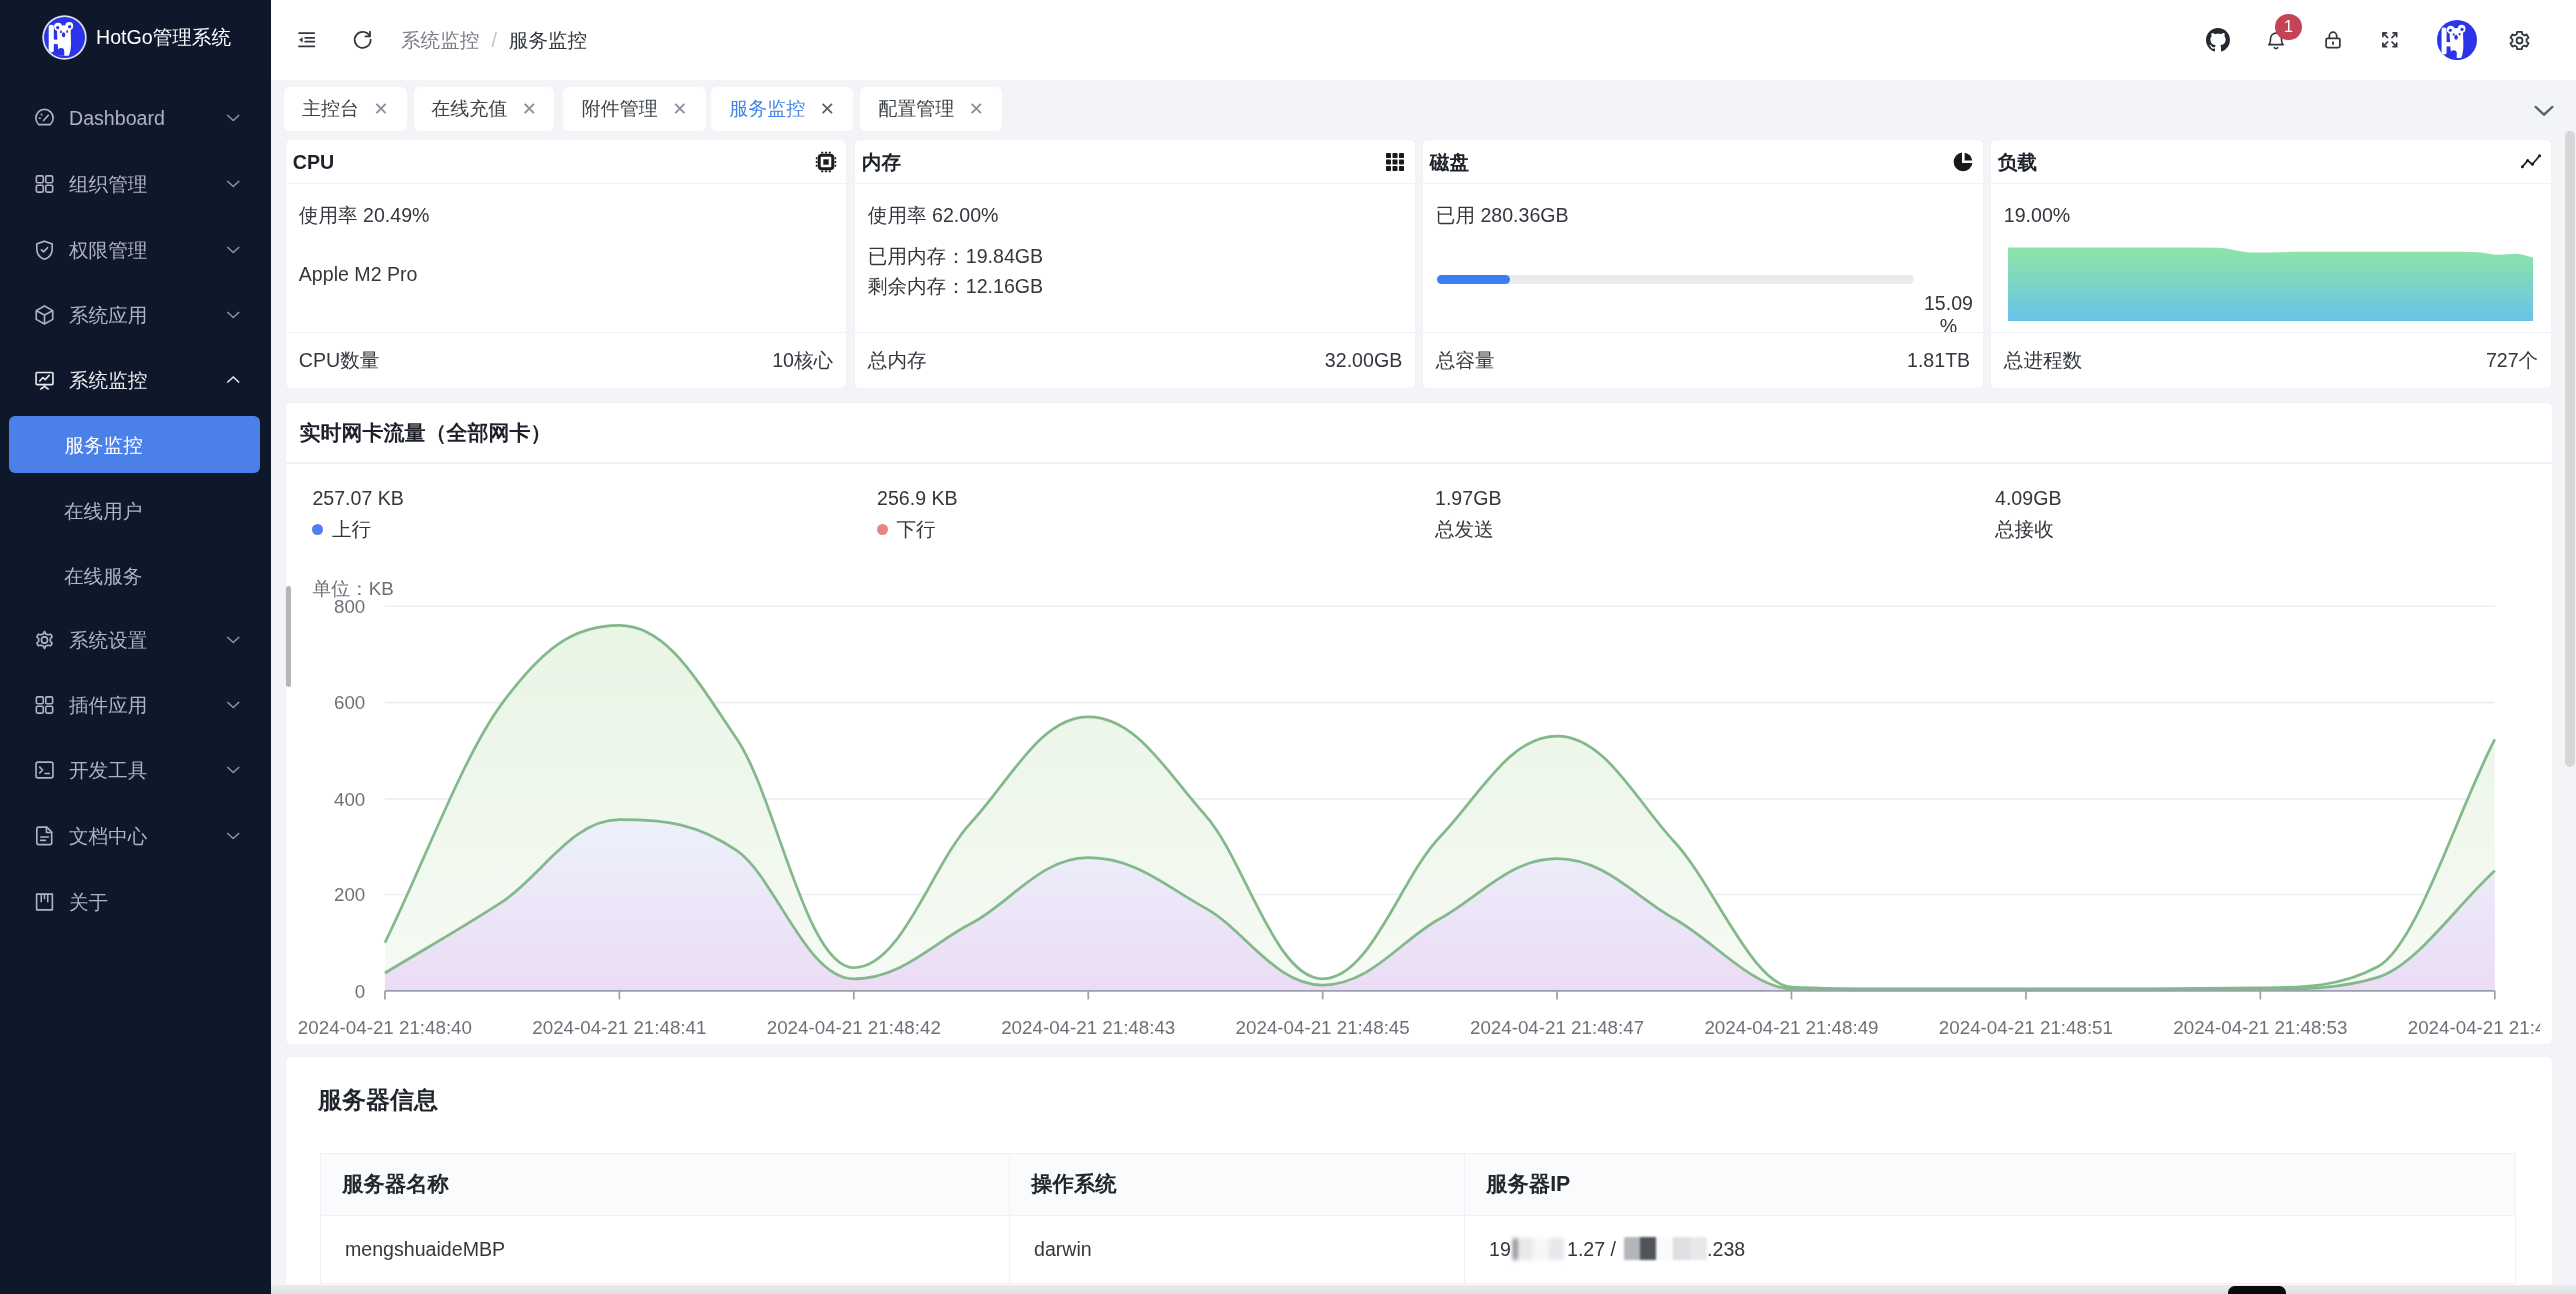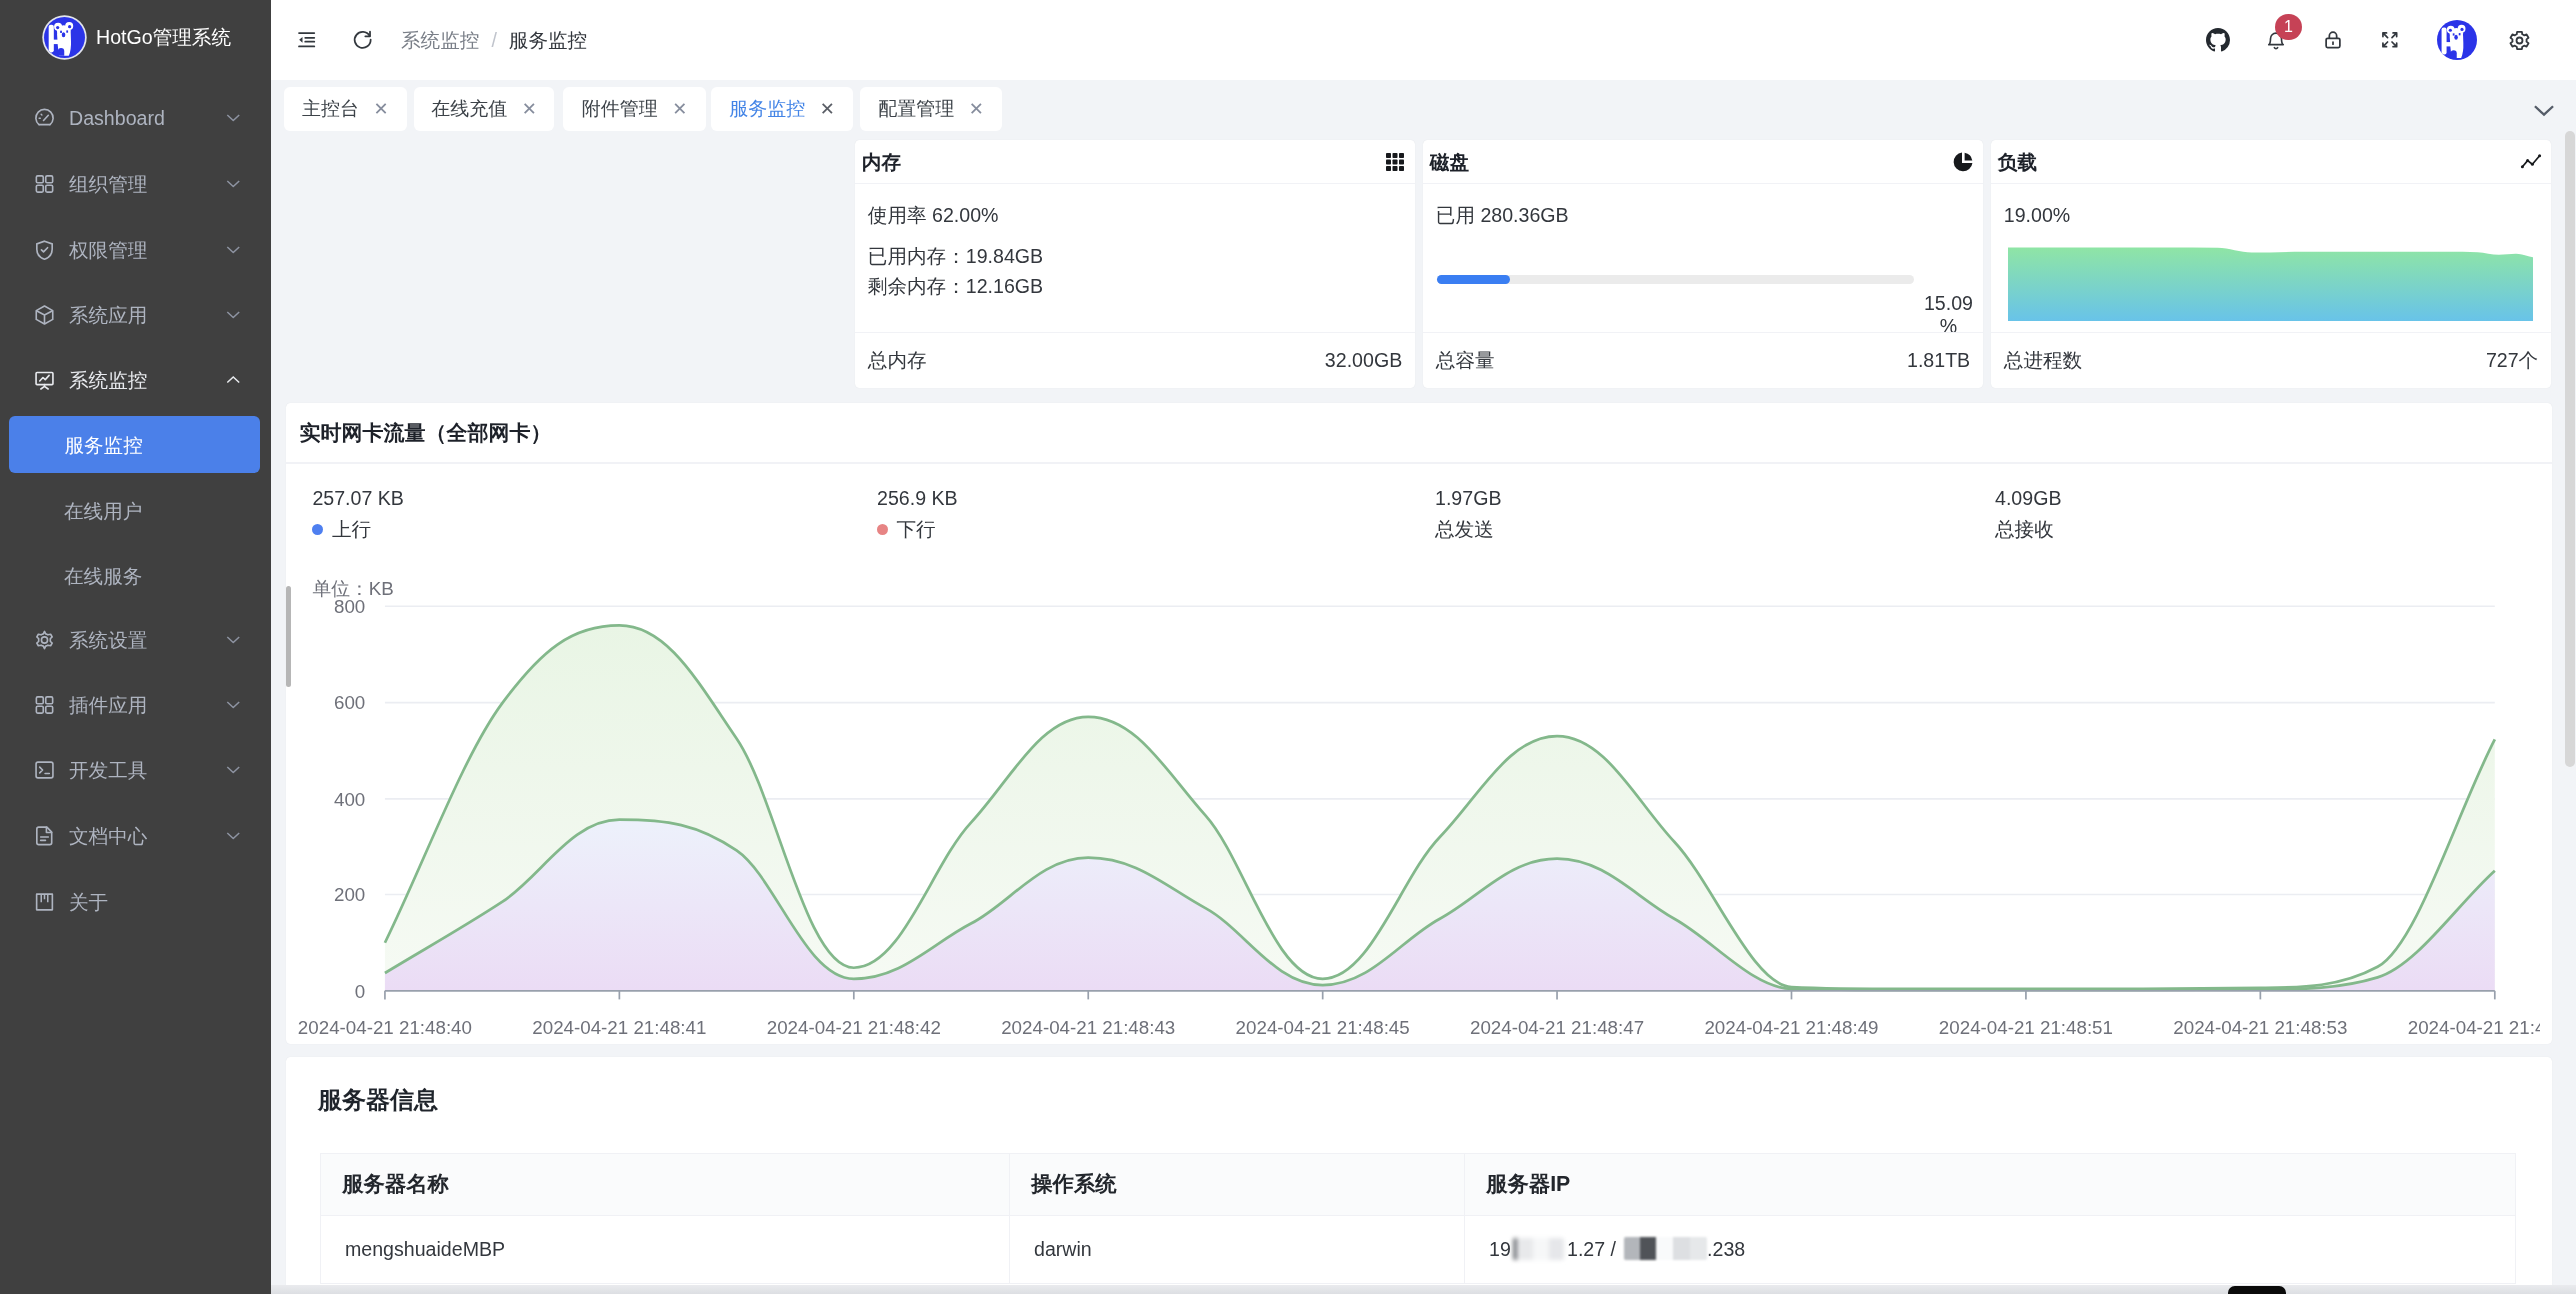--- a/index.html
+++ b/index.html
@@ -8,7 +8,7 @@
 body{font-family:"Liberation Sans",sans-serif;background:#f2f4f7;color:#333639;}
 #app{position:relative;width:2576px;height:1295px;overflow:hidden;}
 
-#sider{position:absolute;left:0;top:0;width:271px;height:1295px;background:#404040;z-index:5;}
+#sider{position:absolute;left:0;top:0;width:271px;height:1295px;background:#0f172a;z-index:5;}
 .logo-row{position:absolute;left:0;top:0;width:271px;height:75px;}
 .logo-circle{position:absolute;left:44px;top:17px;width:41px;height:41px;border-radius:50%;background:#2b34e8;overflow:hidden;box-shadow:0 0 0 1.7px rgba(235,238,245,.95);}
 .logo-title{position:absolute;left:96px;top:0;height:75px;line-height:75px;color:#fff;font-size:19.6px;font-weight:500;}

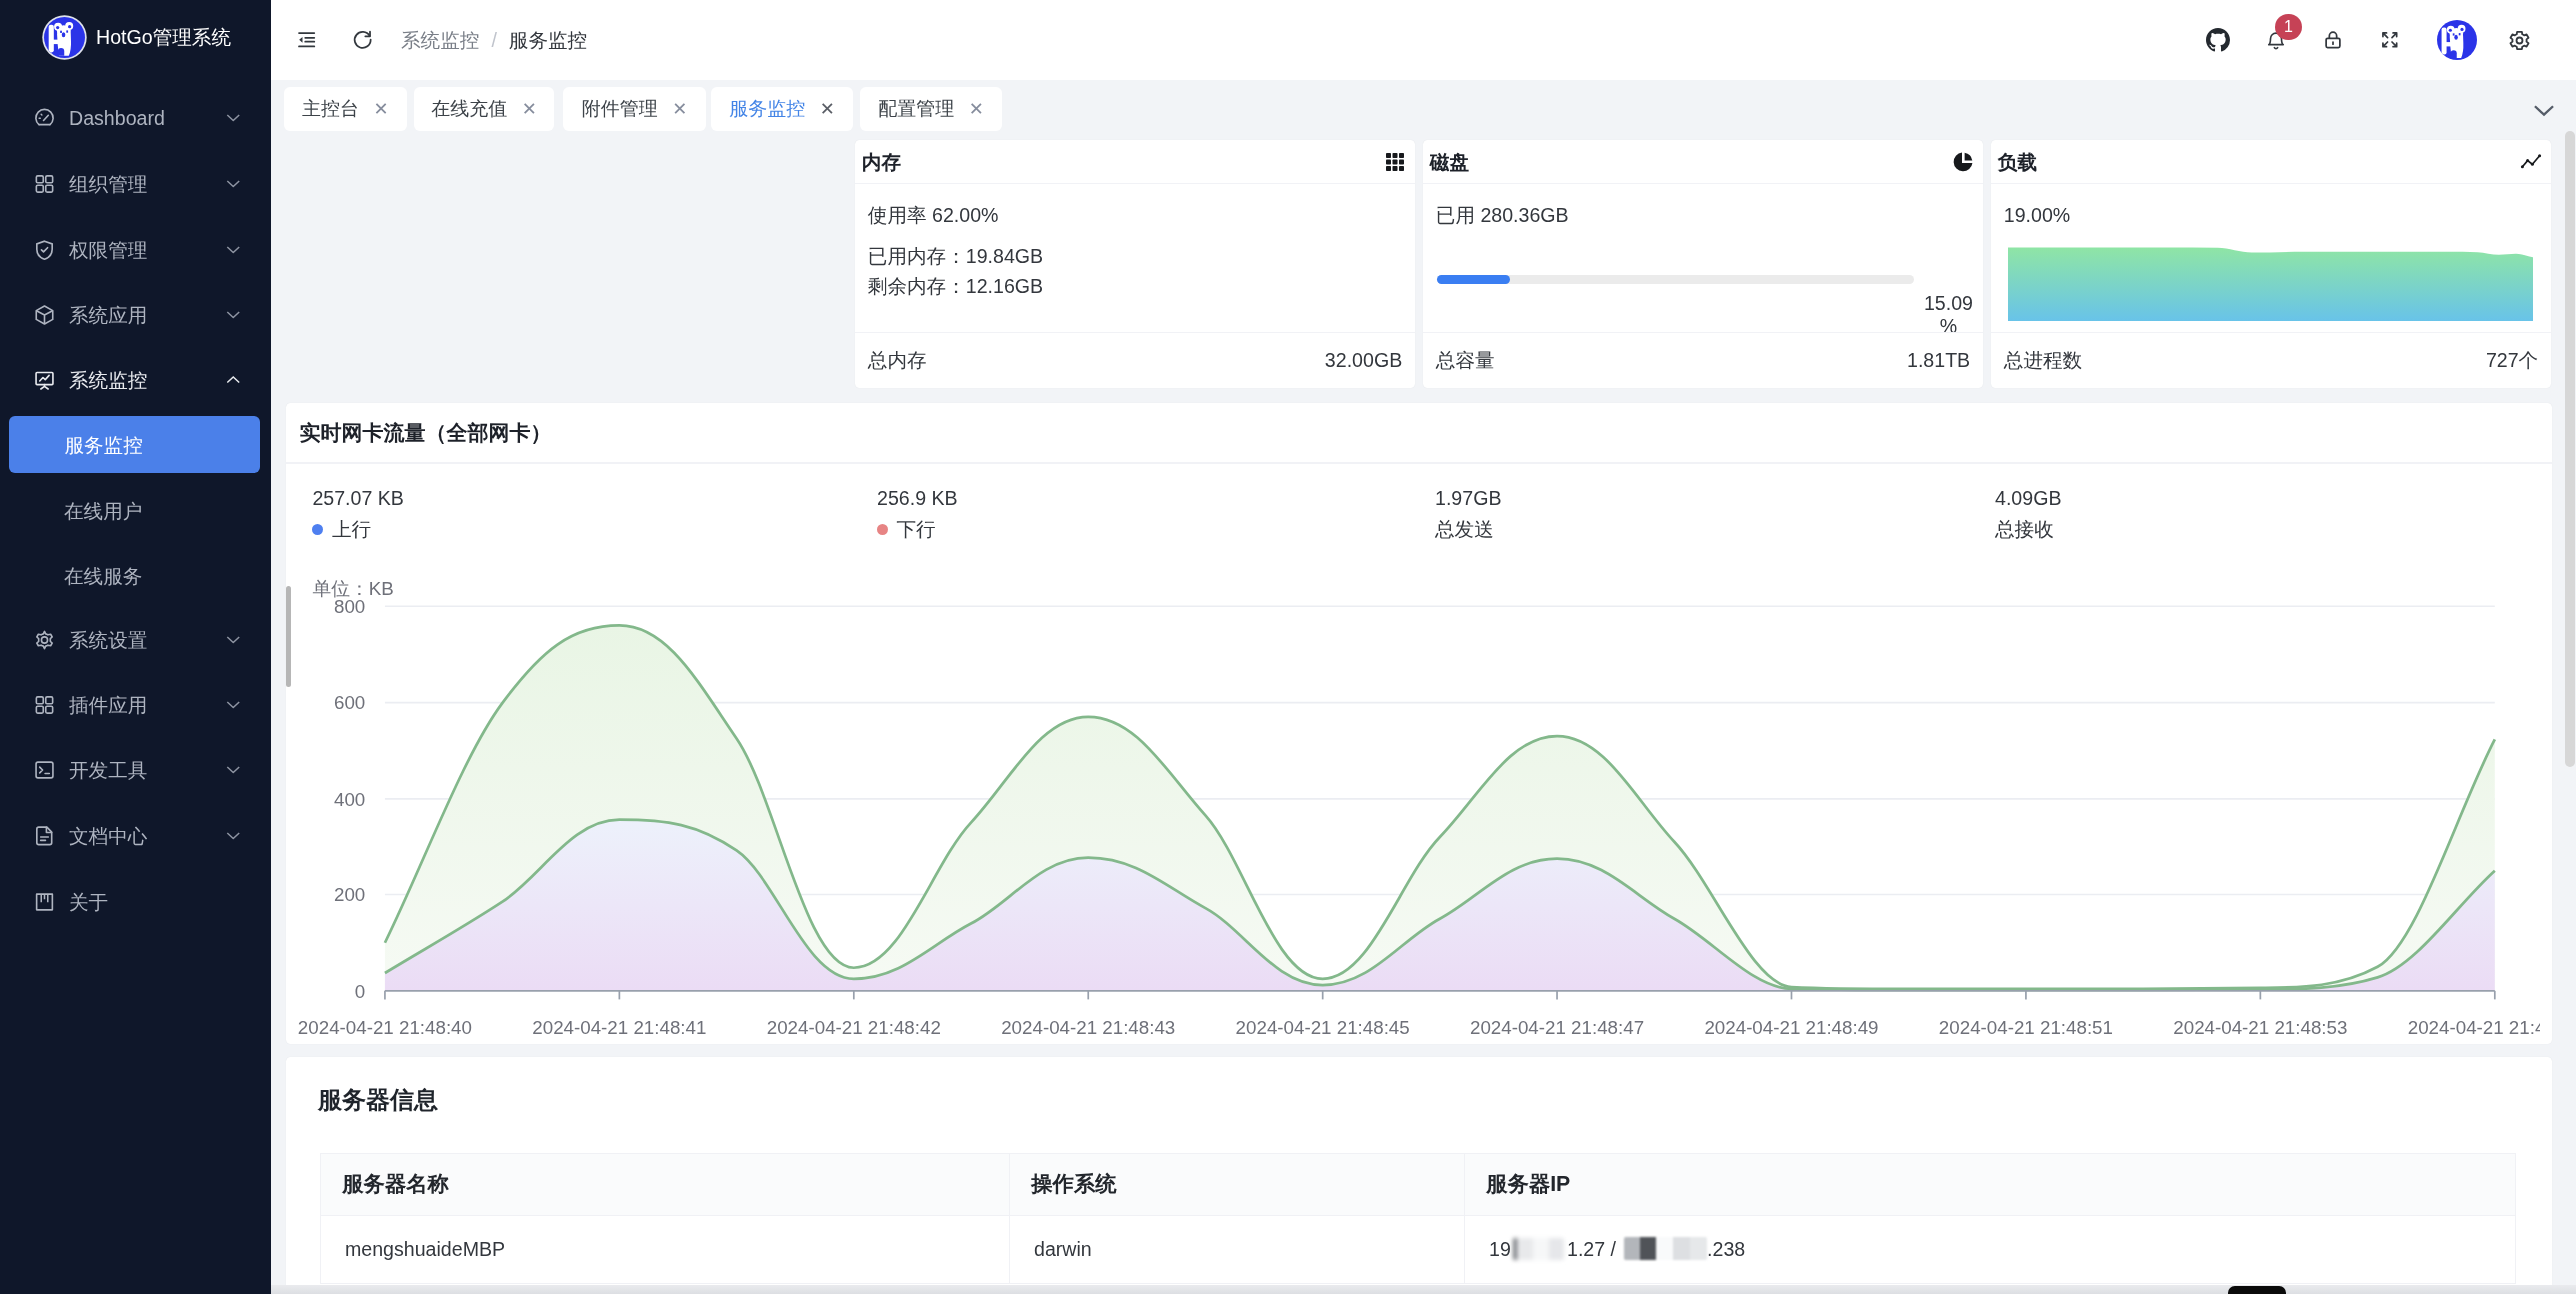--- a/index.html
+++ b/index.html
@@ -304,6 +304,22 @@
     </div>
   </div>
 
+  <div class="card mcard" style="left:286px;" id="card-cpu">
+    <div class="hd">
+        <div class="t">CPU</div>
+      <svg class="hicn" viewBox="0 0 24 24" fill="none" stroke="#1b1d21" stroke-width="3">
+          <rect x="5.2" y="5.2" width="13.6" height="13.6" rx="2.6"></rect>
+          <rect x="9.3" y="9.3" width="5.4" height="5.4" fill="#1b1d21" stroke="none"></rect>
+          <path d="M8.2 3.4 V1.8 M12 3.4 V1.8 M15.8 3.4 V1.8 M8.2 22.2 V20.6 M12 22.2 V20.6 M15.8 22.2 V20.6 M3.4 8.2 H1.8 M3.4 12 H1.8 M3.4 15.8 H1.8 M22.2 8.2 H20.6 M22.2 12 H20.6 M22.2 15.8 H20.6" stroke-width="2.1"></path>
+        </svg>
+    </div>
+    <div class="bline" style="top:61px;line-height:29px;">使用率 20.49%</div>
+    <div class="bline" style="top:120px;line-height:29px;">Apple M2 Pro</div>
+    <div class="ft">
+        <div class="l">CPU数量</div>
+        <div class="r">10核心</div>
+      </div>
+  </div>
   <div class="card mcard" style="left:855px;" id="card-mem">
     <div class="hd">
         <div class="t">内存</div>

